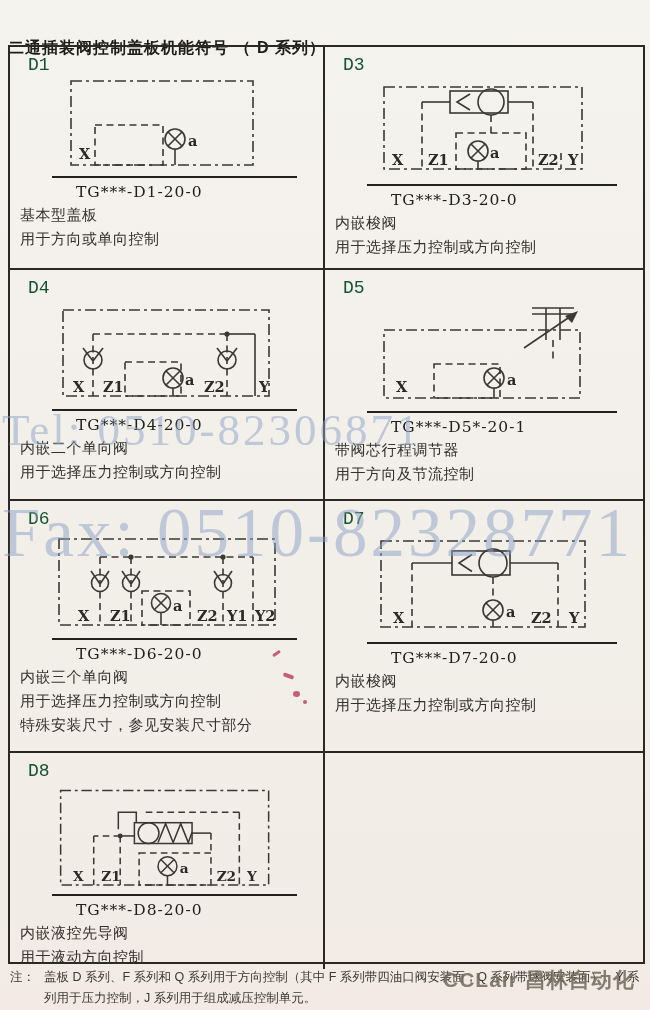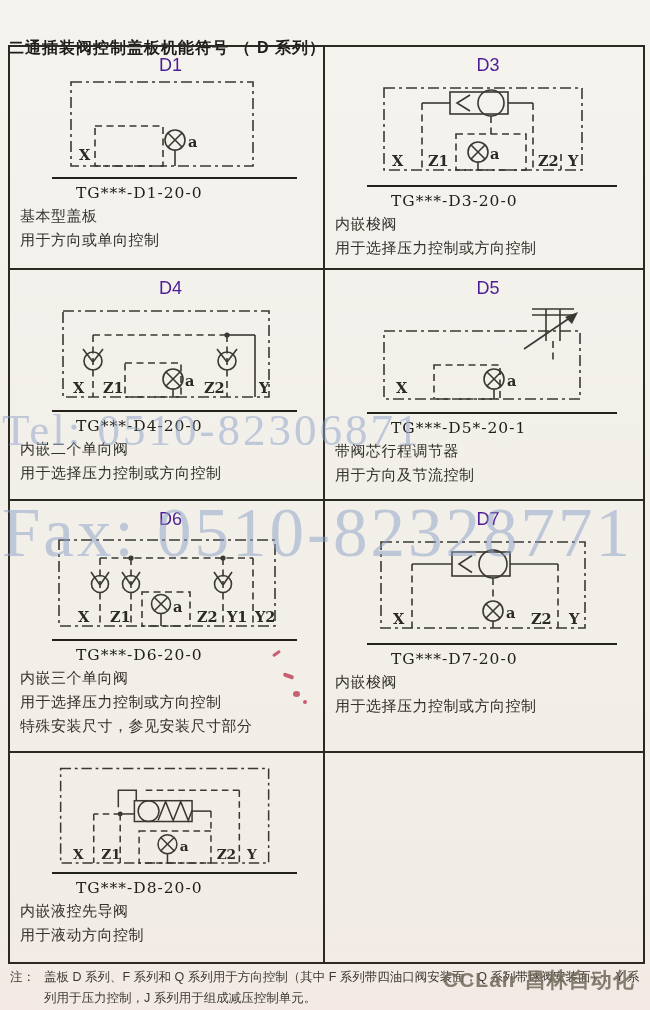--- a/index.html
+++ b/index.html
@@ -22,7 +22,7 @@
   .cell{border-right:2px solid #2b2922;border-bottom:2px solid #2b2922;position:relative;padding:6px 10px 0 10px;box-sizing:border-box;}
   .cell.last-col{border-right:none;}
   .cell.last-row{border-bottom:none;}
-  .cell-label{font-family:Liberation Sans, sans-serif;font-size:18px;color:#4c1d95;margin:2px 0 0 8px;text-align:center;}
+  .cell-label{font-family:Liberation Mono, monospace;font-size:18px;color:#14532d;margin:2px 0 0 8px;}
   .diag{display:block;margin:2px auto 0 auto;}
   .sep{border-top:2px solid #22211c;margin:7px 16px 5px 32px;height:0;}
   .model{font-family:"DejaVu Serif",serif;font-size:15.5px;letter-spacing:1px;color:#21201b;margin:2px 0 2px 56px;}

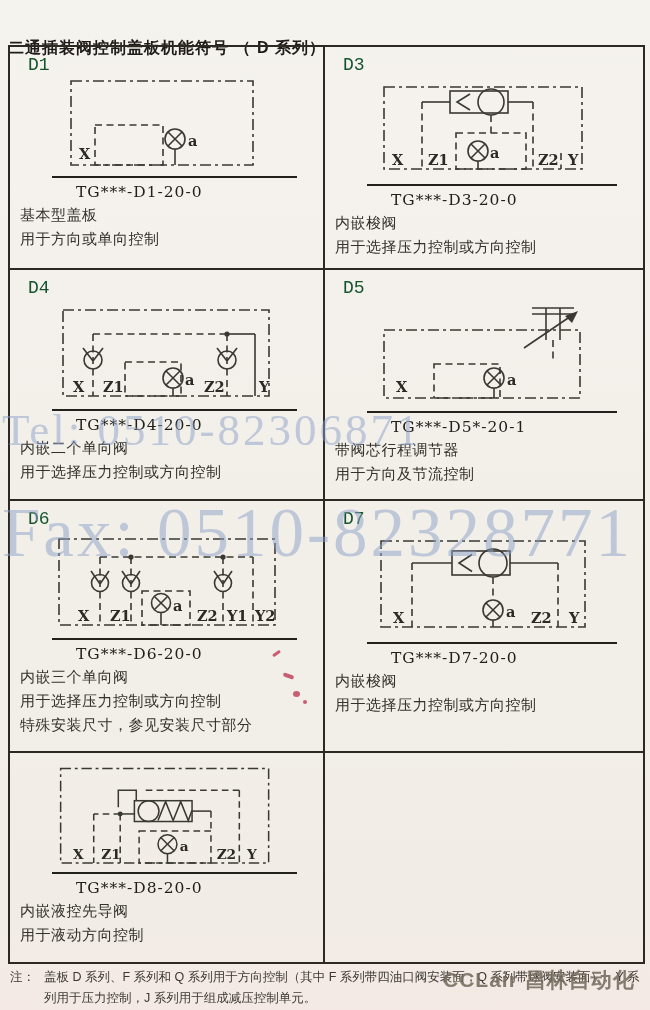--- a/index.html
+++ b/index.html
@@ -254,6 +254,7 @@
   </div>
 
   <div class="cell last-row">
+    <div class="cell-label">D8</div>
     <svg class="diag" width="224" height="104" viewBox="0 0 235 110">
       <rect class="st dd" x="5" y="8" width="220" height="100"></rect>
       <g>

